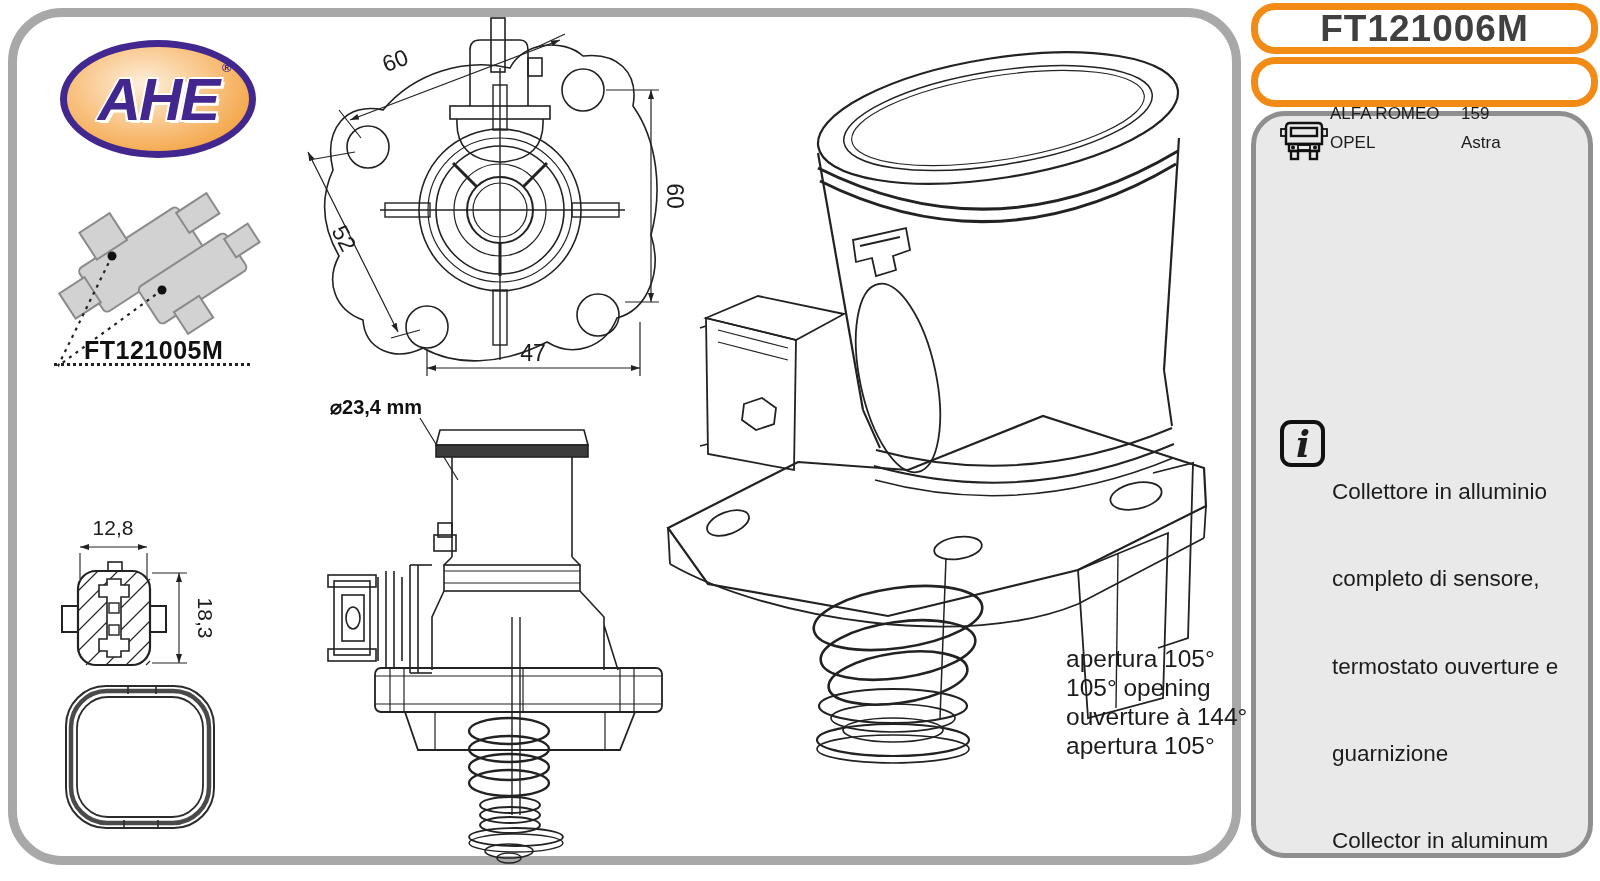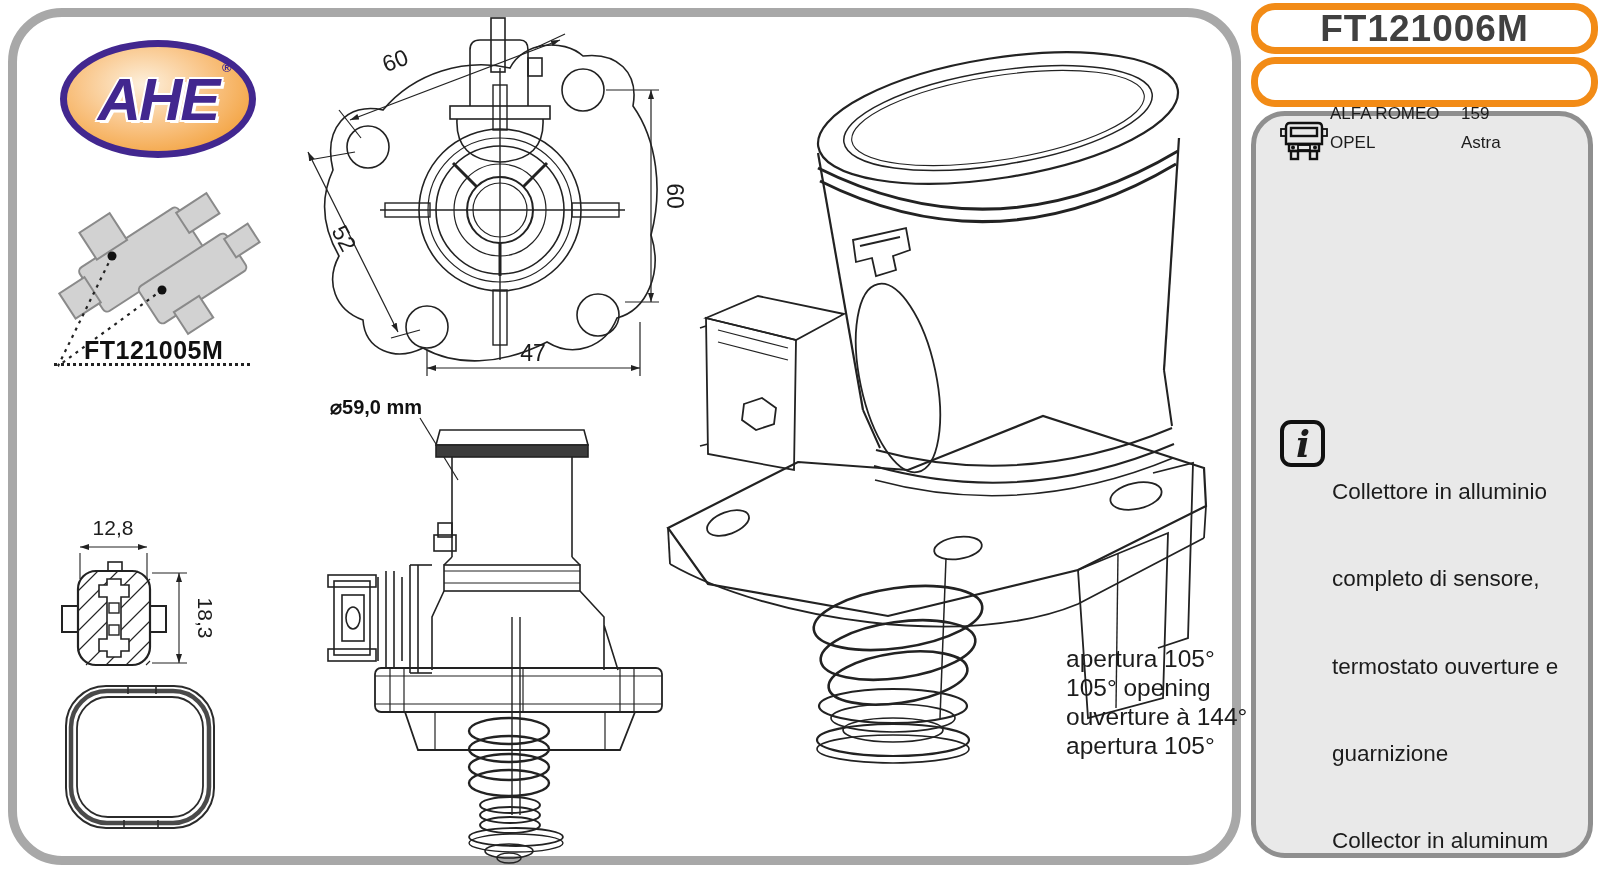--- a/index.html
+++ b/index.html
@@ -130,7 +130,7 @@
   <text transform="translate(372,186) rotate(90)" text-anchor="middle">60</text>
 </svg>
 
-<div class="abs dia-label">⌀59,0 mm</div>
+<div class="abs dia-label">⌀23,4 mm</div>
 <svg class="abs" style="left:320px;top:385px;" width="350" height="480" viewBox="0 0 350 480">
   <g fill="none" stroke="#222" stroke-width="1.6">
     <line x1="100" y1="33" x2="138" y2="95" stroke-width="1.2"></line>

